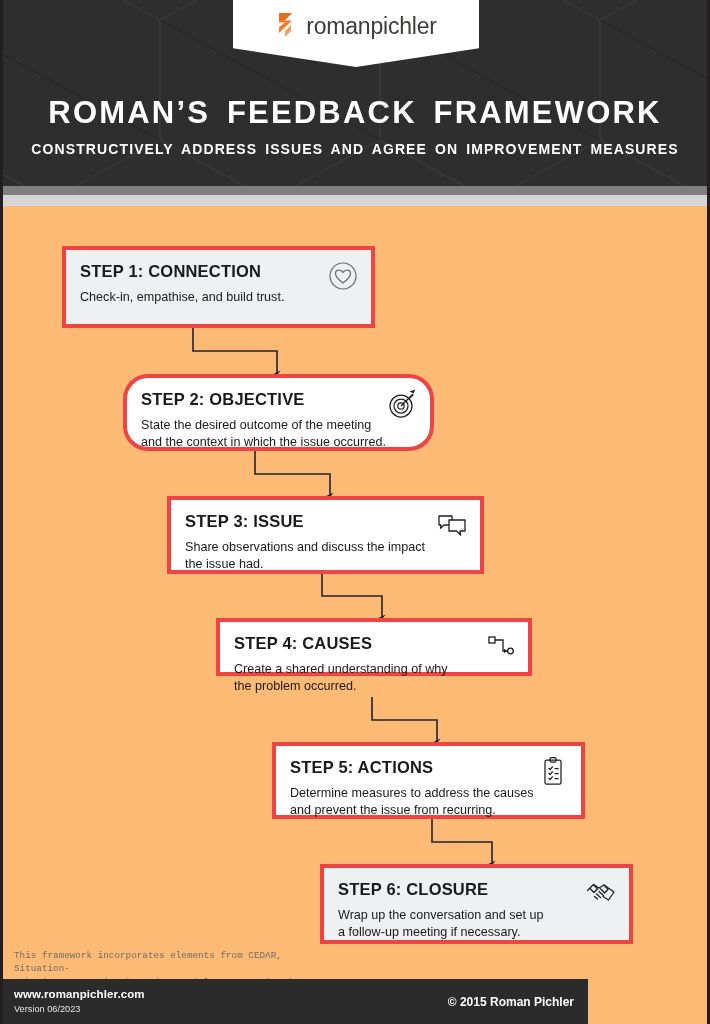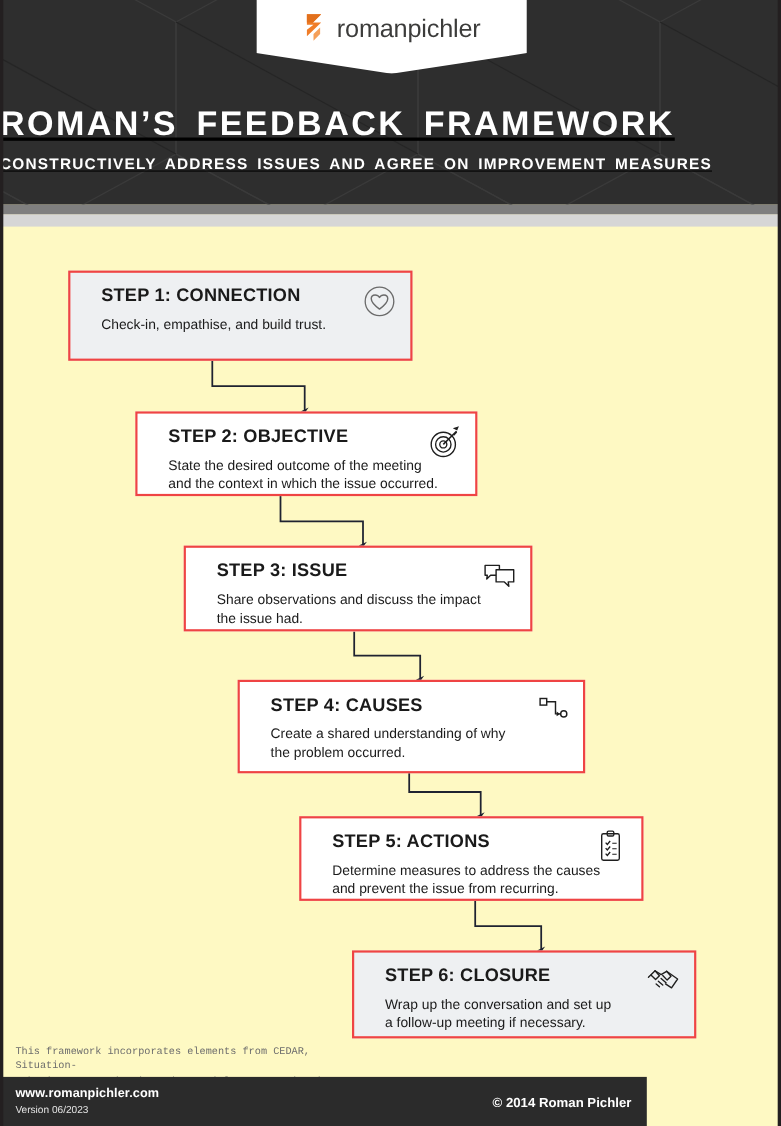--- a/index.html
+++ b/index.html
@@ -16,7 +16,7 @@
     position: relative;
     width: 710px;
     height: 1024px;
-    background: #fef9c3;
+    background: #fdba74;
     overflow: hidden;
   }
 

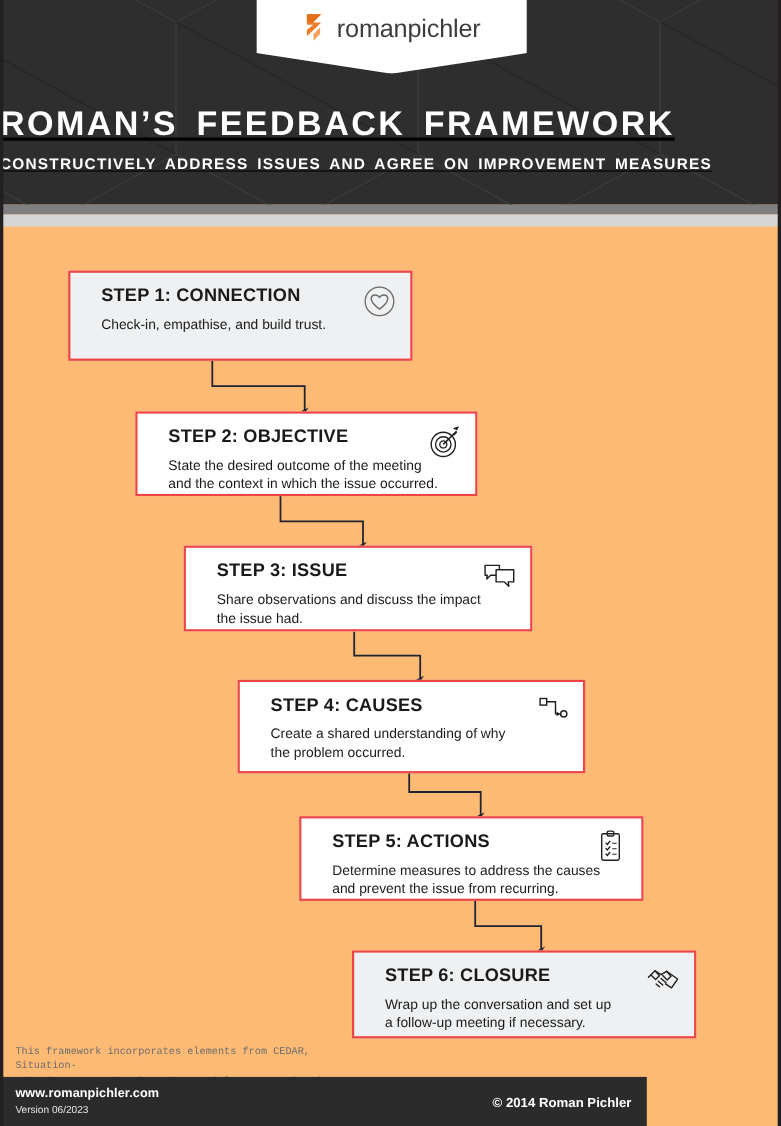--- a/index.html
+++ b/index.html
@@ -82,8 +82,8 @@
     position: absolute;
     left: 0; top: 96px;
     width: 710px;
+    text-align: center;
     z-index: 3;
-    text-decoration: underline;
   }
   #main-title {
     font-size: 31px;

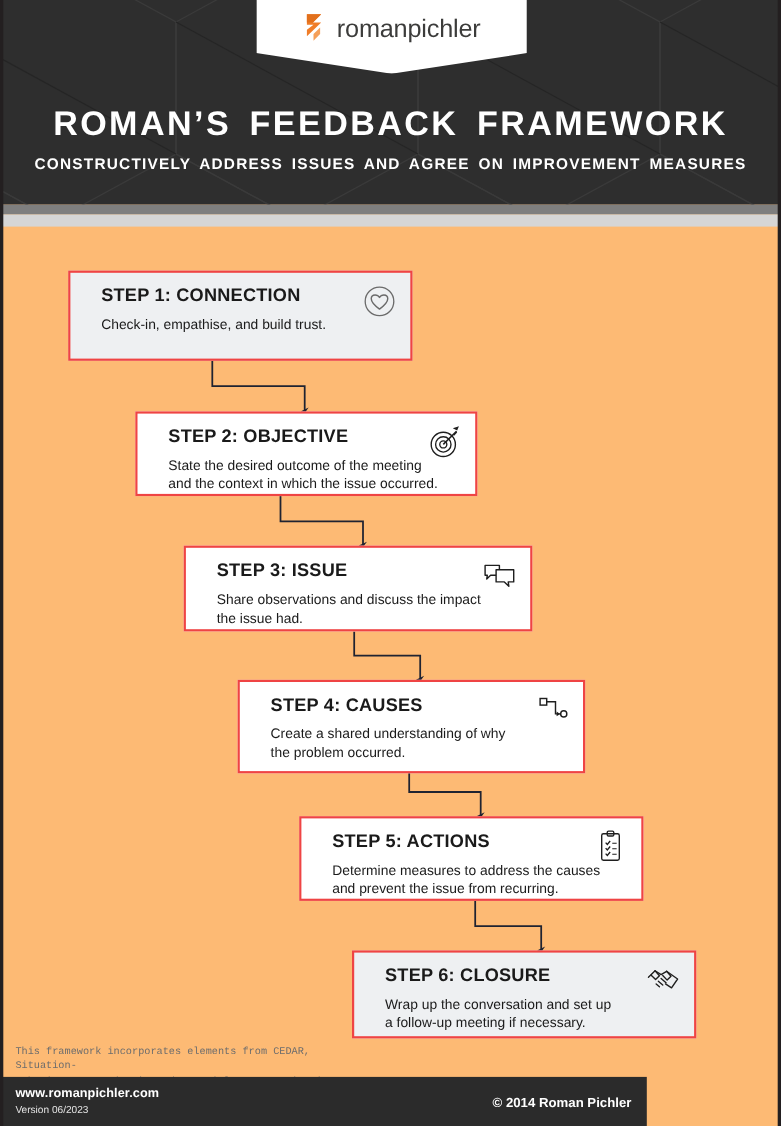--- a/index.html
+++ b/index.html
@@ -131,10 +131,10 @@
 
   .step-box {
     position: absolute;
-    border: 2px solid #ef4444;
+    border: 4px solid #ef4444;
     background: #ffffff;
     z-index: 2;
-    padding: 12px 14px 14px 28px;
+    padding: 12px 14px 14px 14px;
   }
   .step-box.shaded { background: #eef0f2; }
 

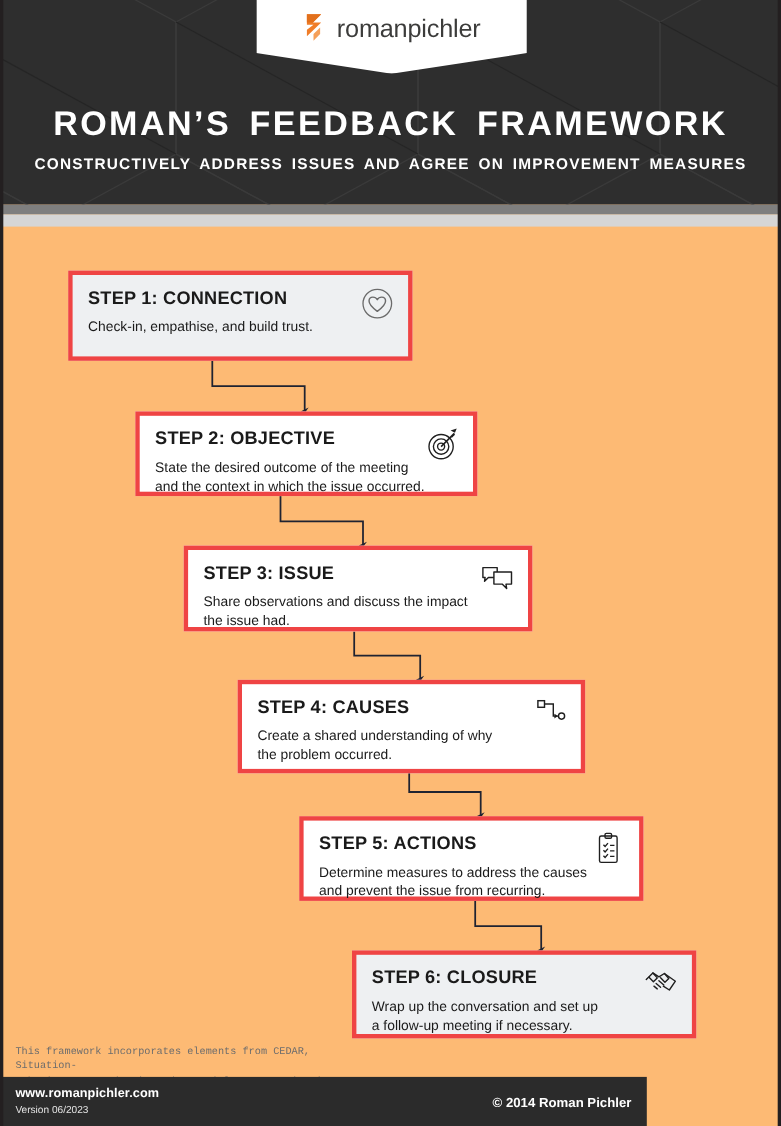--- a/index.html
+++ b/index.html
@@ -287,7 +287,7 @@
       </span>
     </div>
 
-    <div class="step-box" style="left:123px; top:168px; width:311px; height:77px;">
+    <div class="step-box" style="left:123px; top:168px; width:311px; height:77px;border-radius:25px;">
       <div class="step-title">STEP 2: OBJECTIVE</div>
       <div class="step-desc">State the desired outcome of the meeting
 and the context in which the issue occurred.</div>

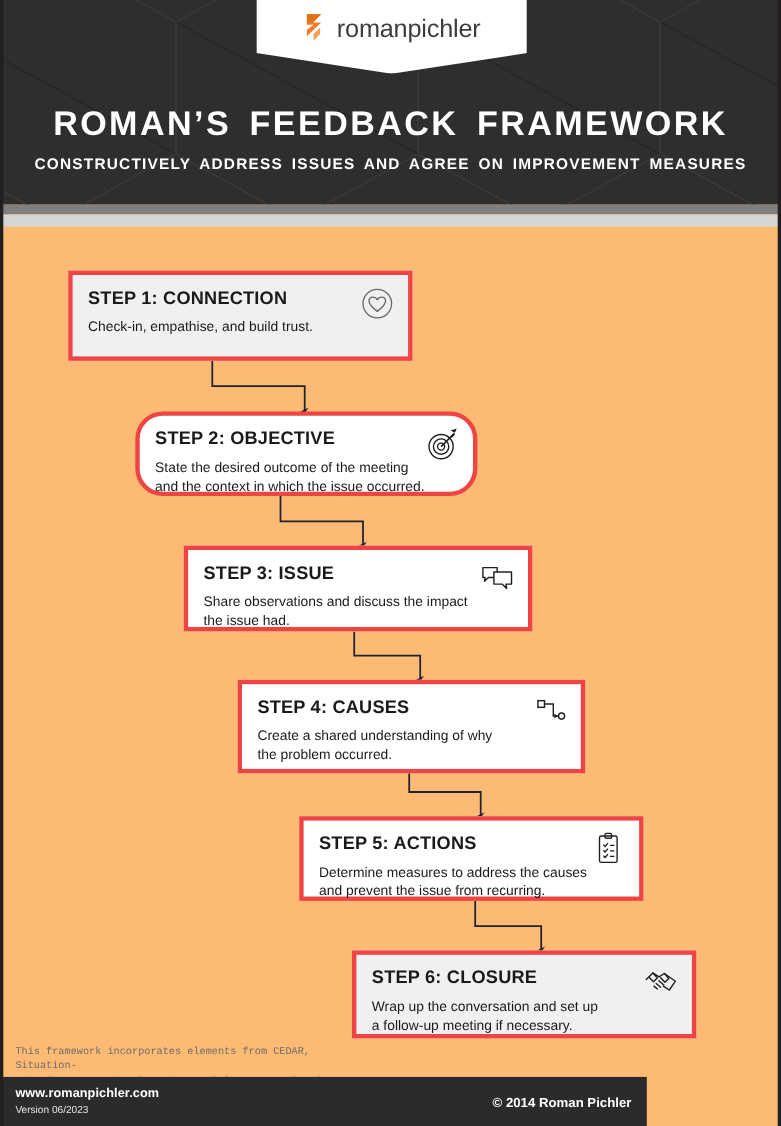--- a/index.html
+++ b/index.html
@@ -319,7 +319,7 @@
       </span>
     </div>
 
-    <div class="step-box" style="left:216px; top:412px; width:316px; height:85px;">
+    <div class="step-box" style="left:216px; top:412px; width:316px; height:58px;">
       <div class="step-title">STEP 4: CAUSES</div>
       <div class="step-desc">Create a shared understanding of why
 the problem occurred.</div>

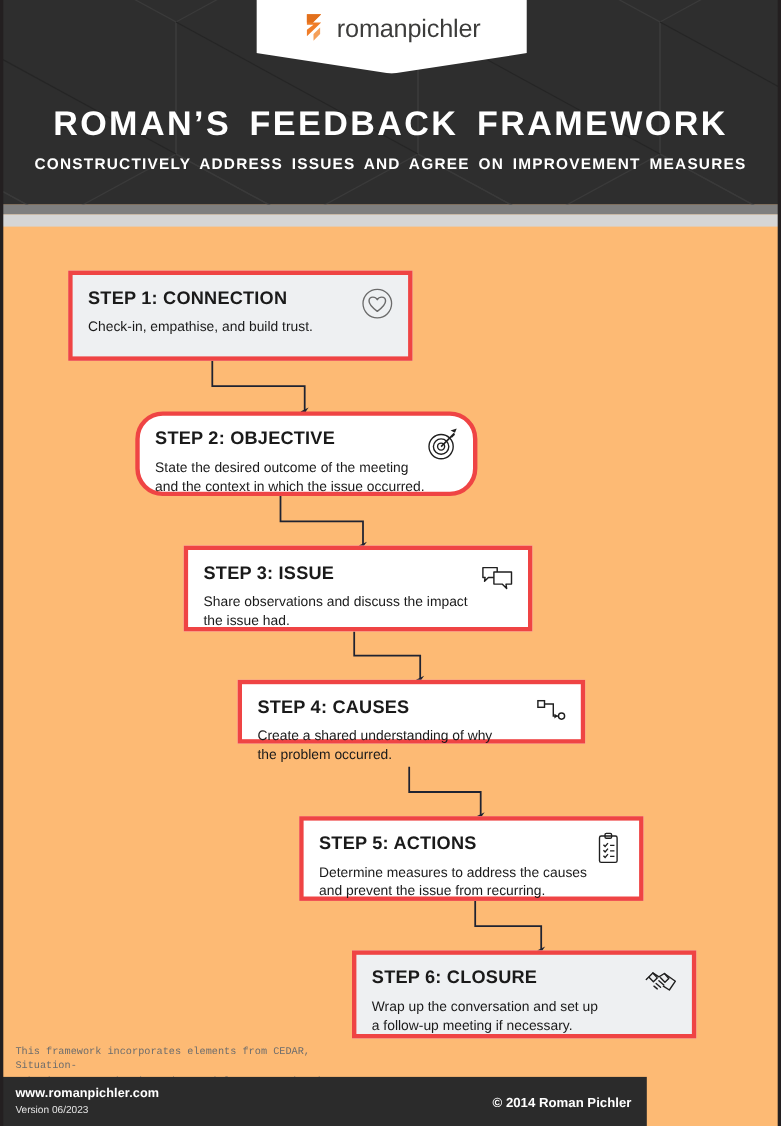--- a/index.html
+++ b/index.html
@@ -376,7 +376,7 @@
   <div id="footer">
     <div id="footer-site">www.romanpichler.com</div>
     <div id="footer-version">Version 06/2023</div>
-    <div id="footer-copy">© 2014 Roman Pichler</div>
+    <div id="footer-copy">© 2015 Roman Pichler</div>
   </div>
 
 </div>

